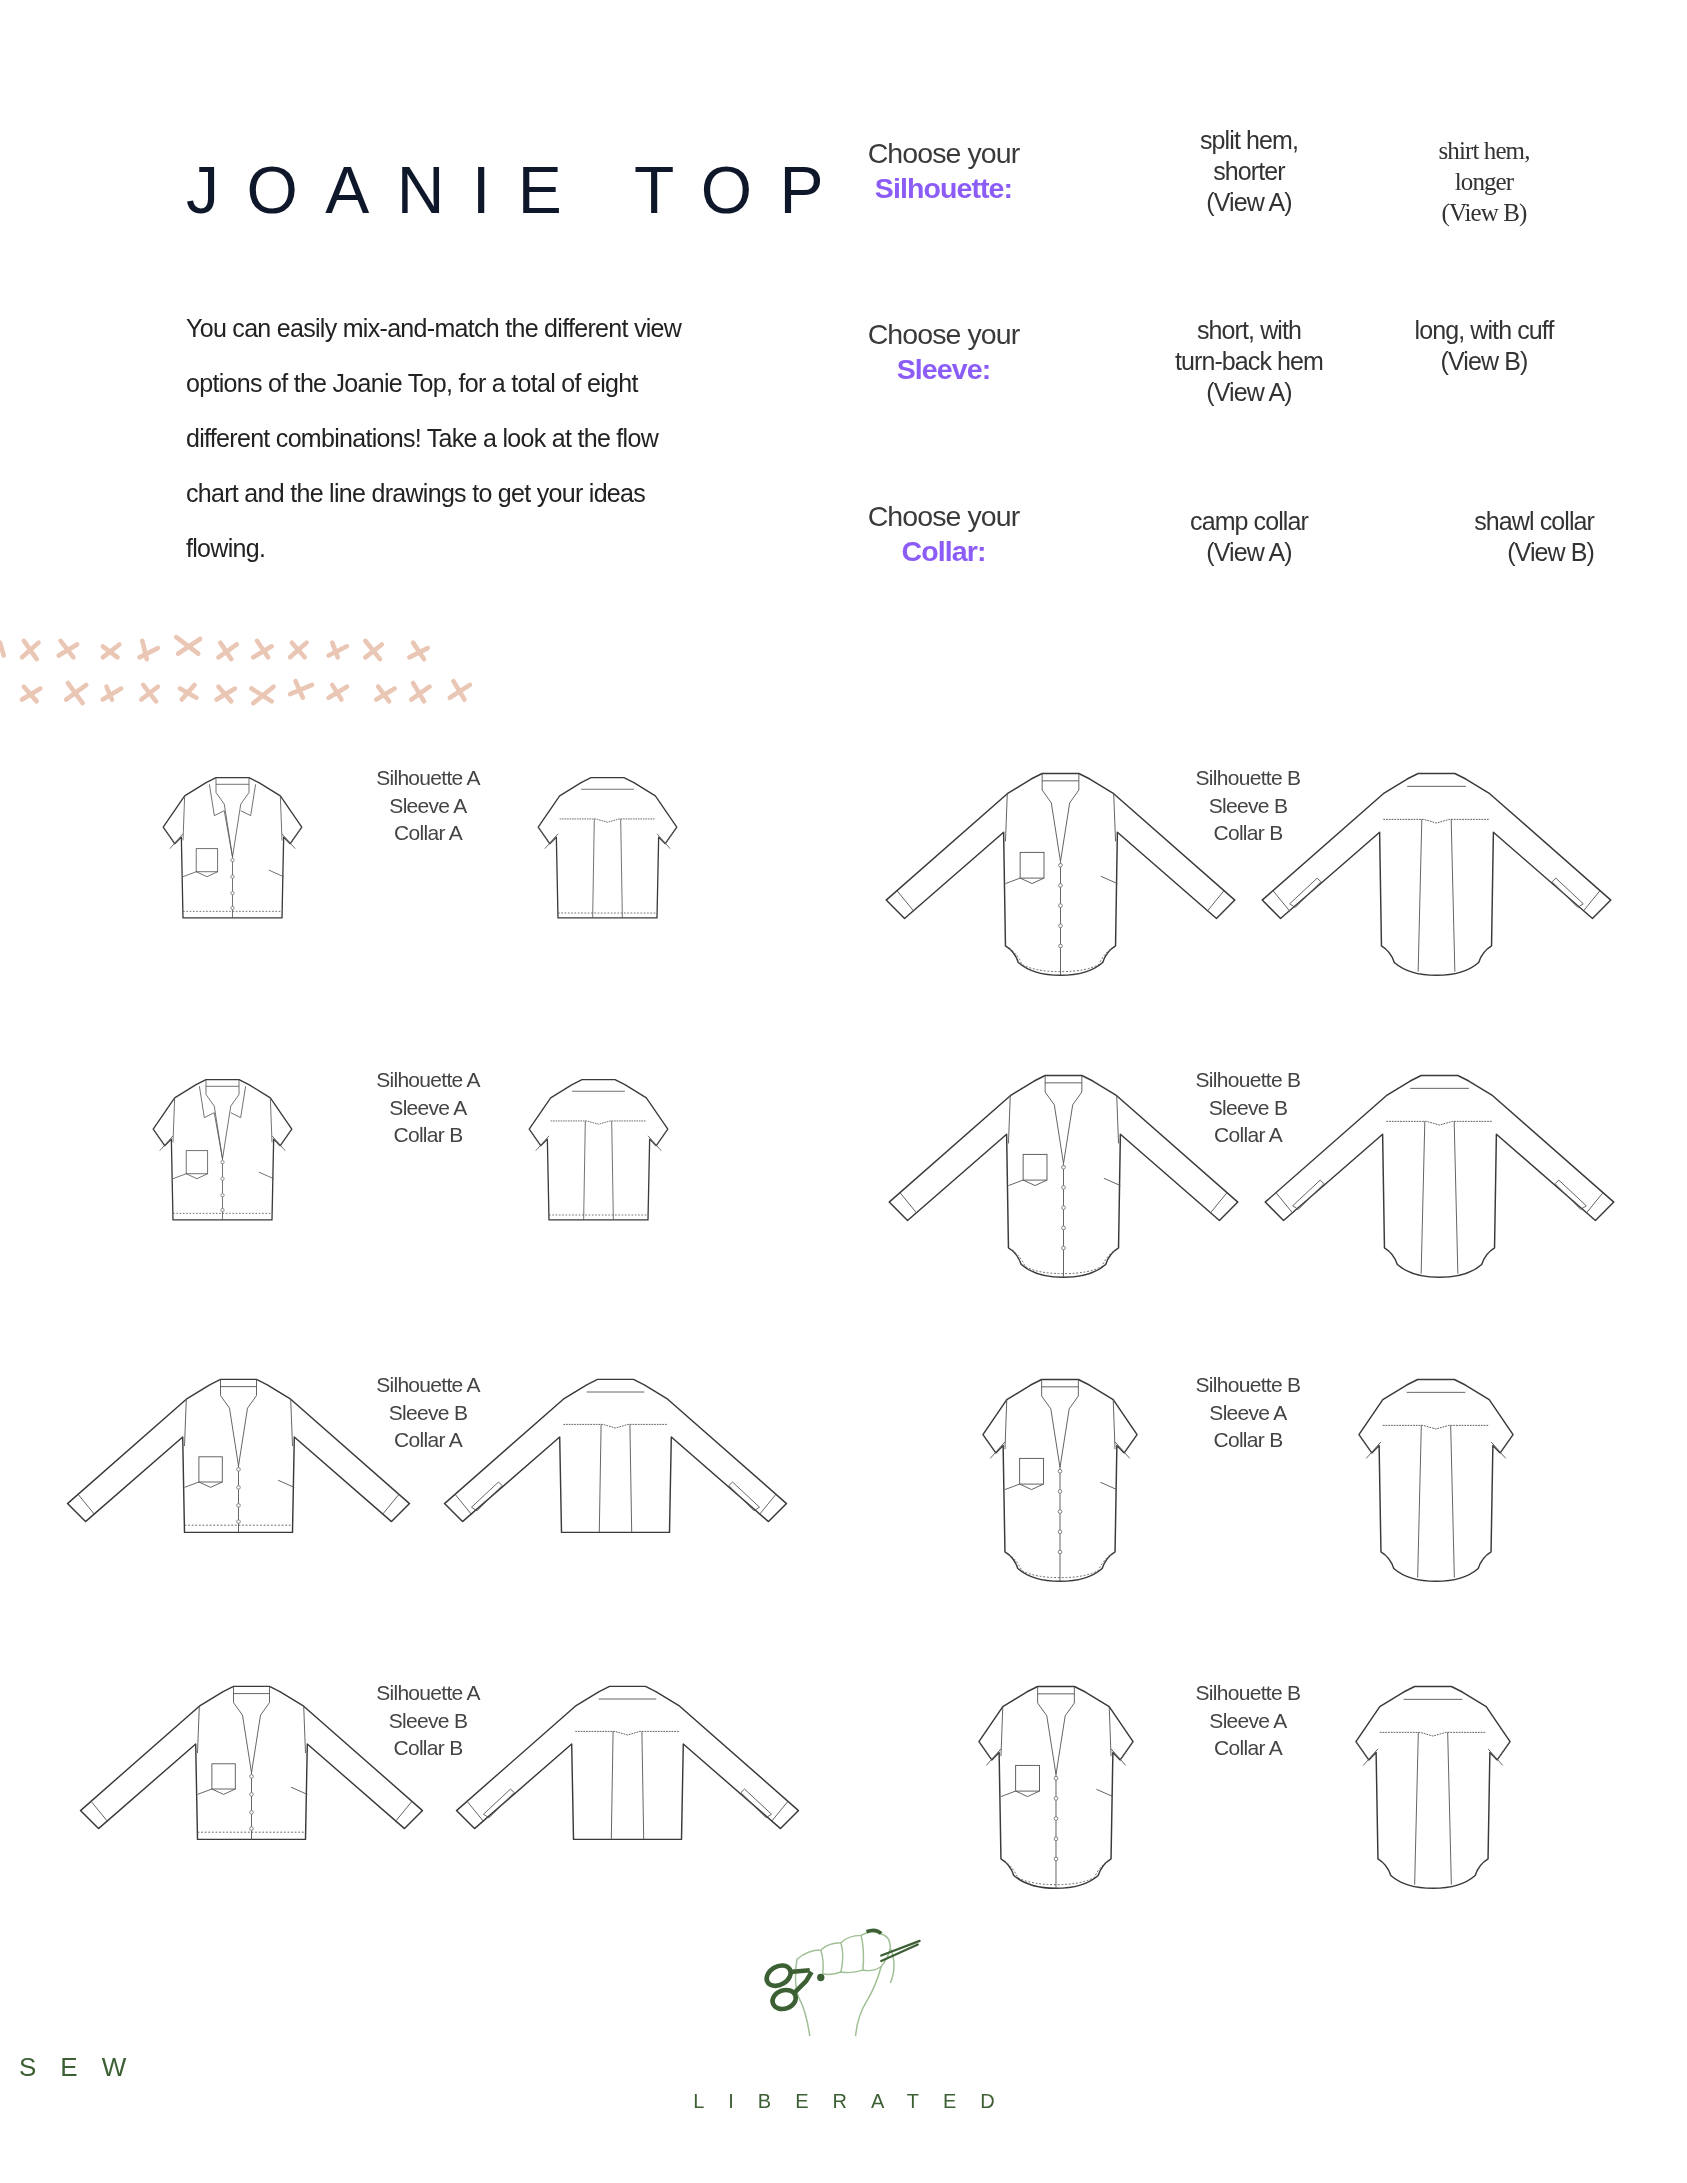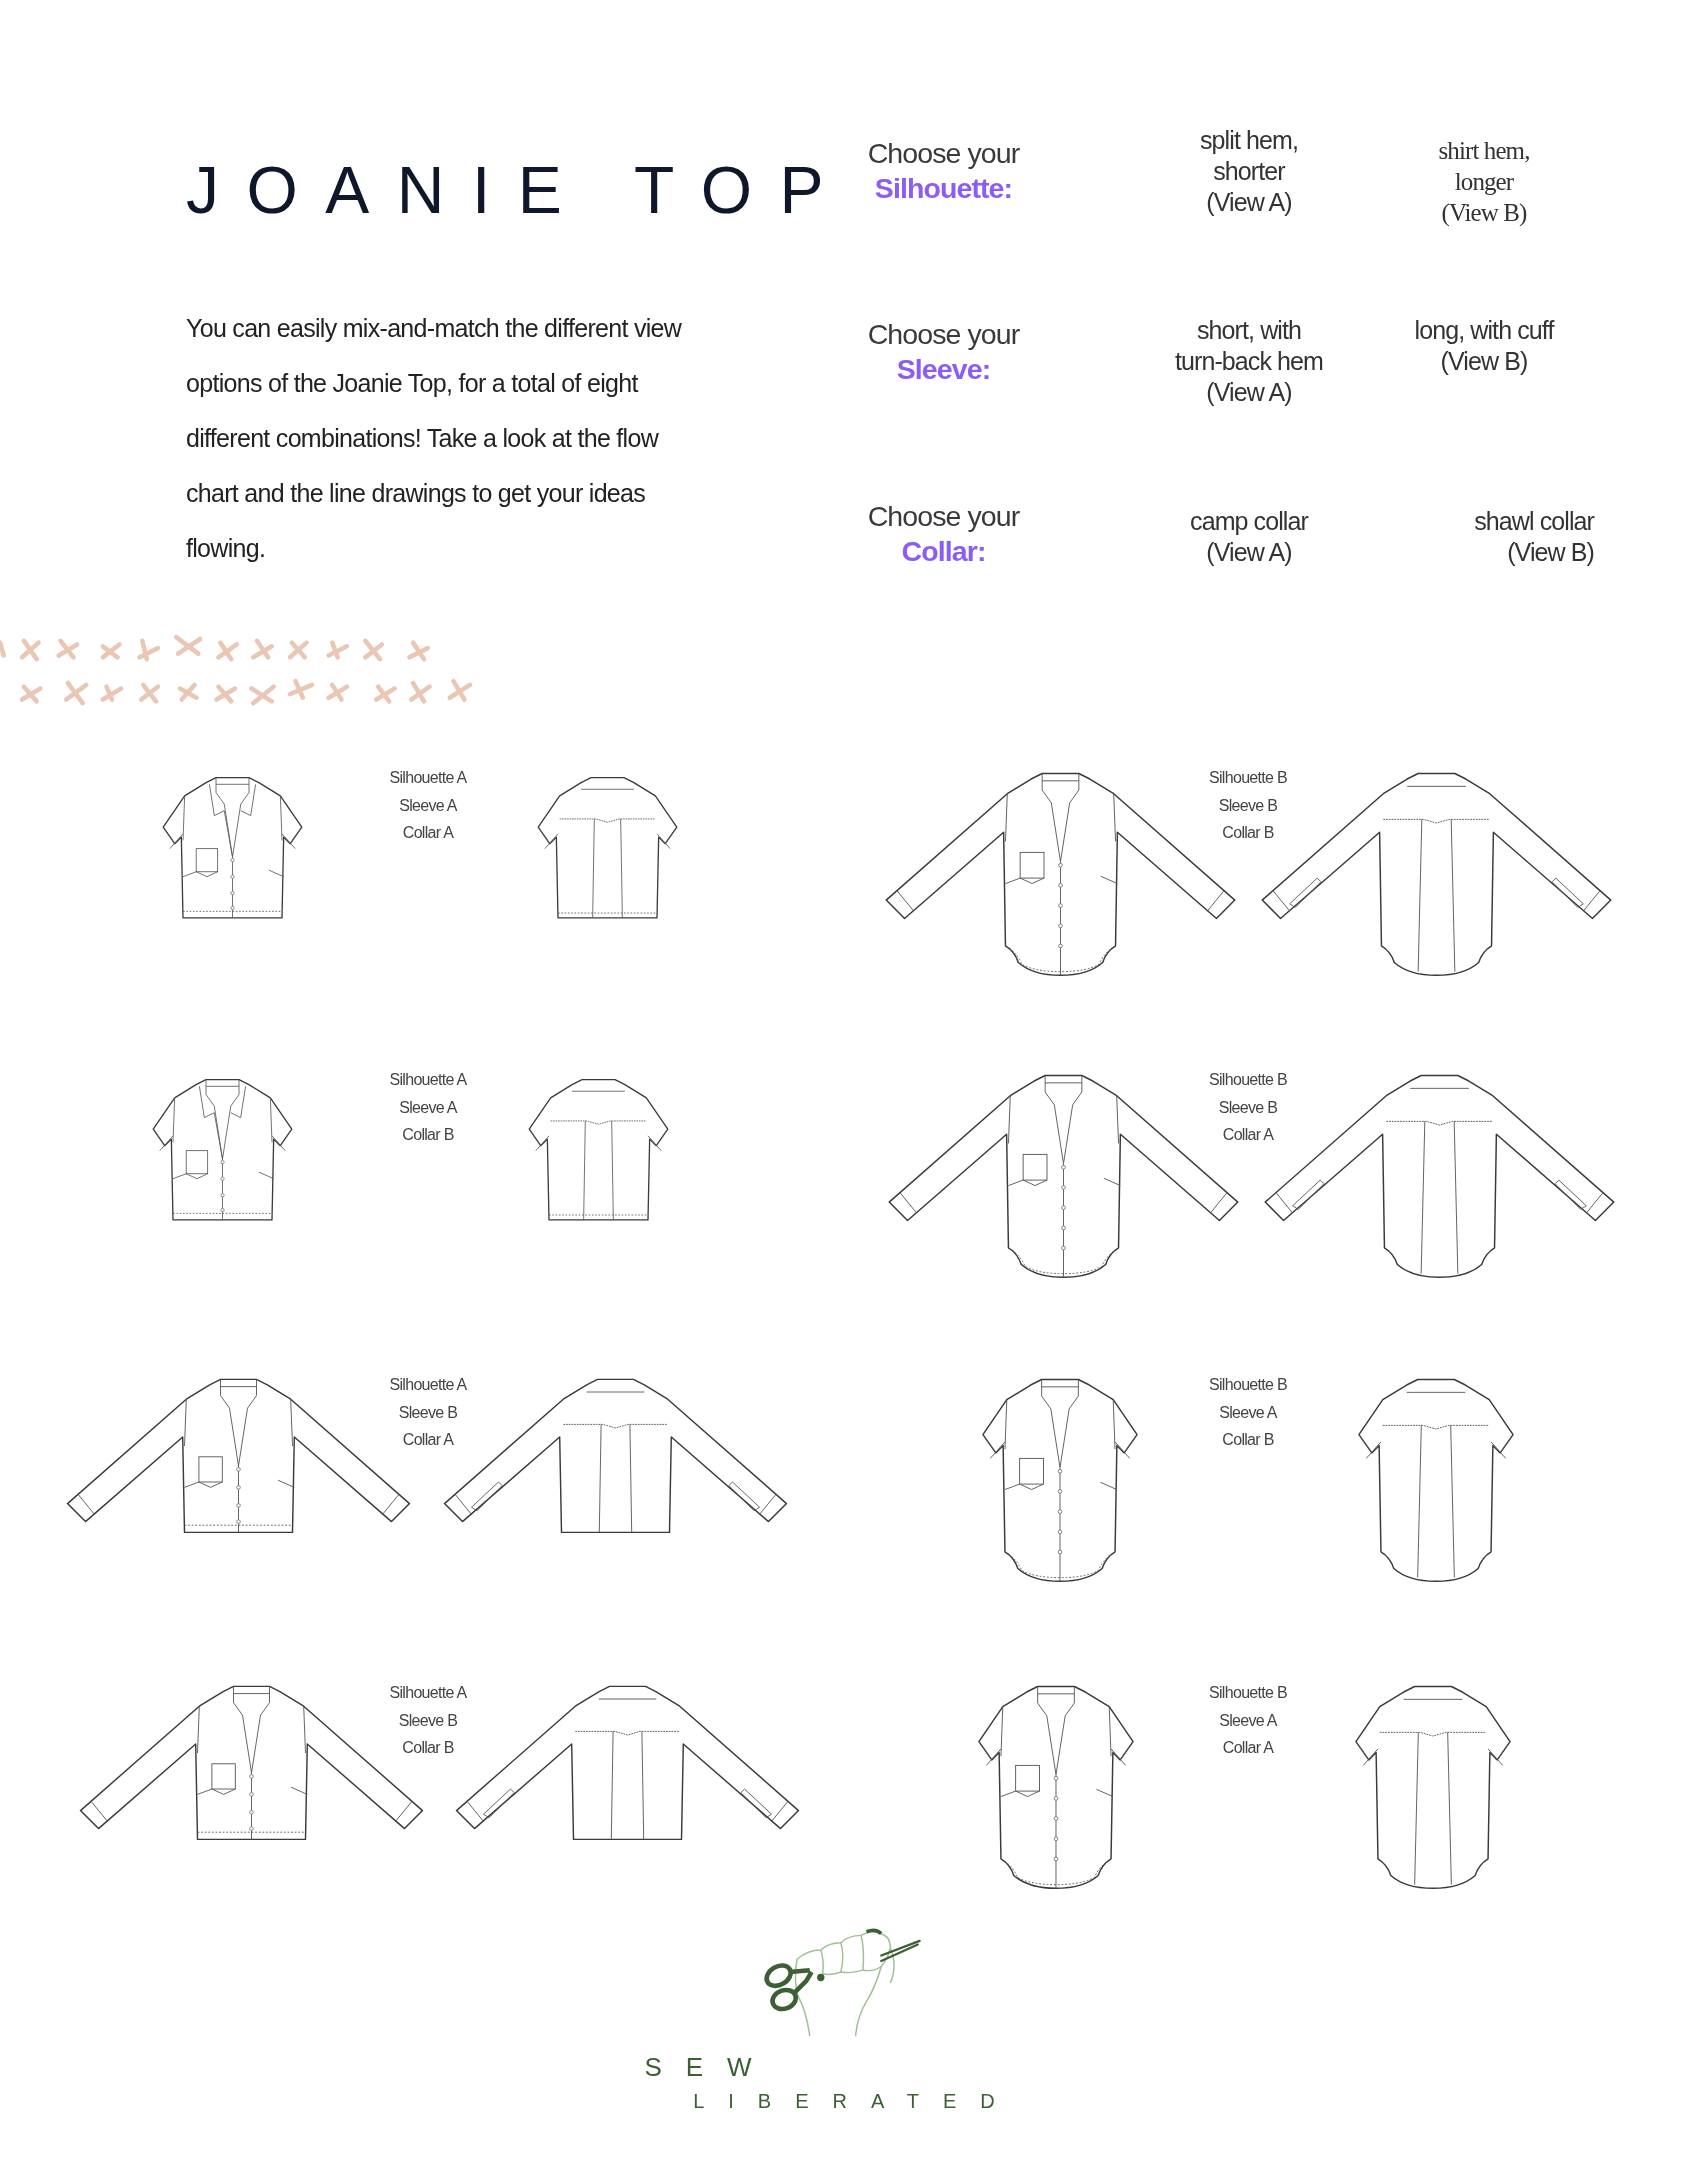--- a/index.html
+++ b/index.html
@@ -17,7 +17,7 @@
   .opt-val { width: 220px; text-align: center; font-size: 25px; line-height: 31px; color: #333; letter-spacing: -0.9px; }
   .opt-val span { display: block; }
   .crosses { left: 0; top: 615px; width: 514px; height: 92px; }
-  .combo-label { width: 184px; text-align: center; font-size: 16px; line-height: 27.5px; color: #444; letter-spacing: -0.7px; }
+  .combo-label { width: 184px; text-align: center; font-size: 21px; line-height: 27.5px; color: #444; letter-spacing: -0.7px; }
   .combo-label span { display: block; }
   svg.shirt { position: absolute; overflow: visible; }
   .logo-text1 { left: 0; width: 1412px; text-align: center; top: 2052px; font-size: 26px; letter-spacing: 24px; color: #3c6034; padding-left: 8px; box-sizing: border-box; }

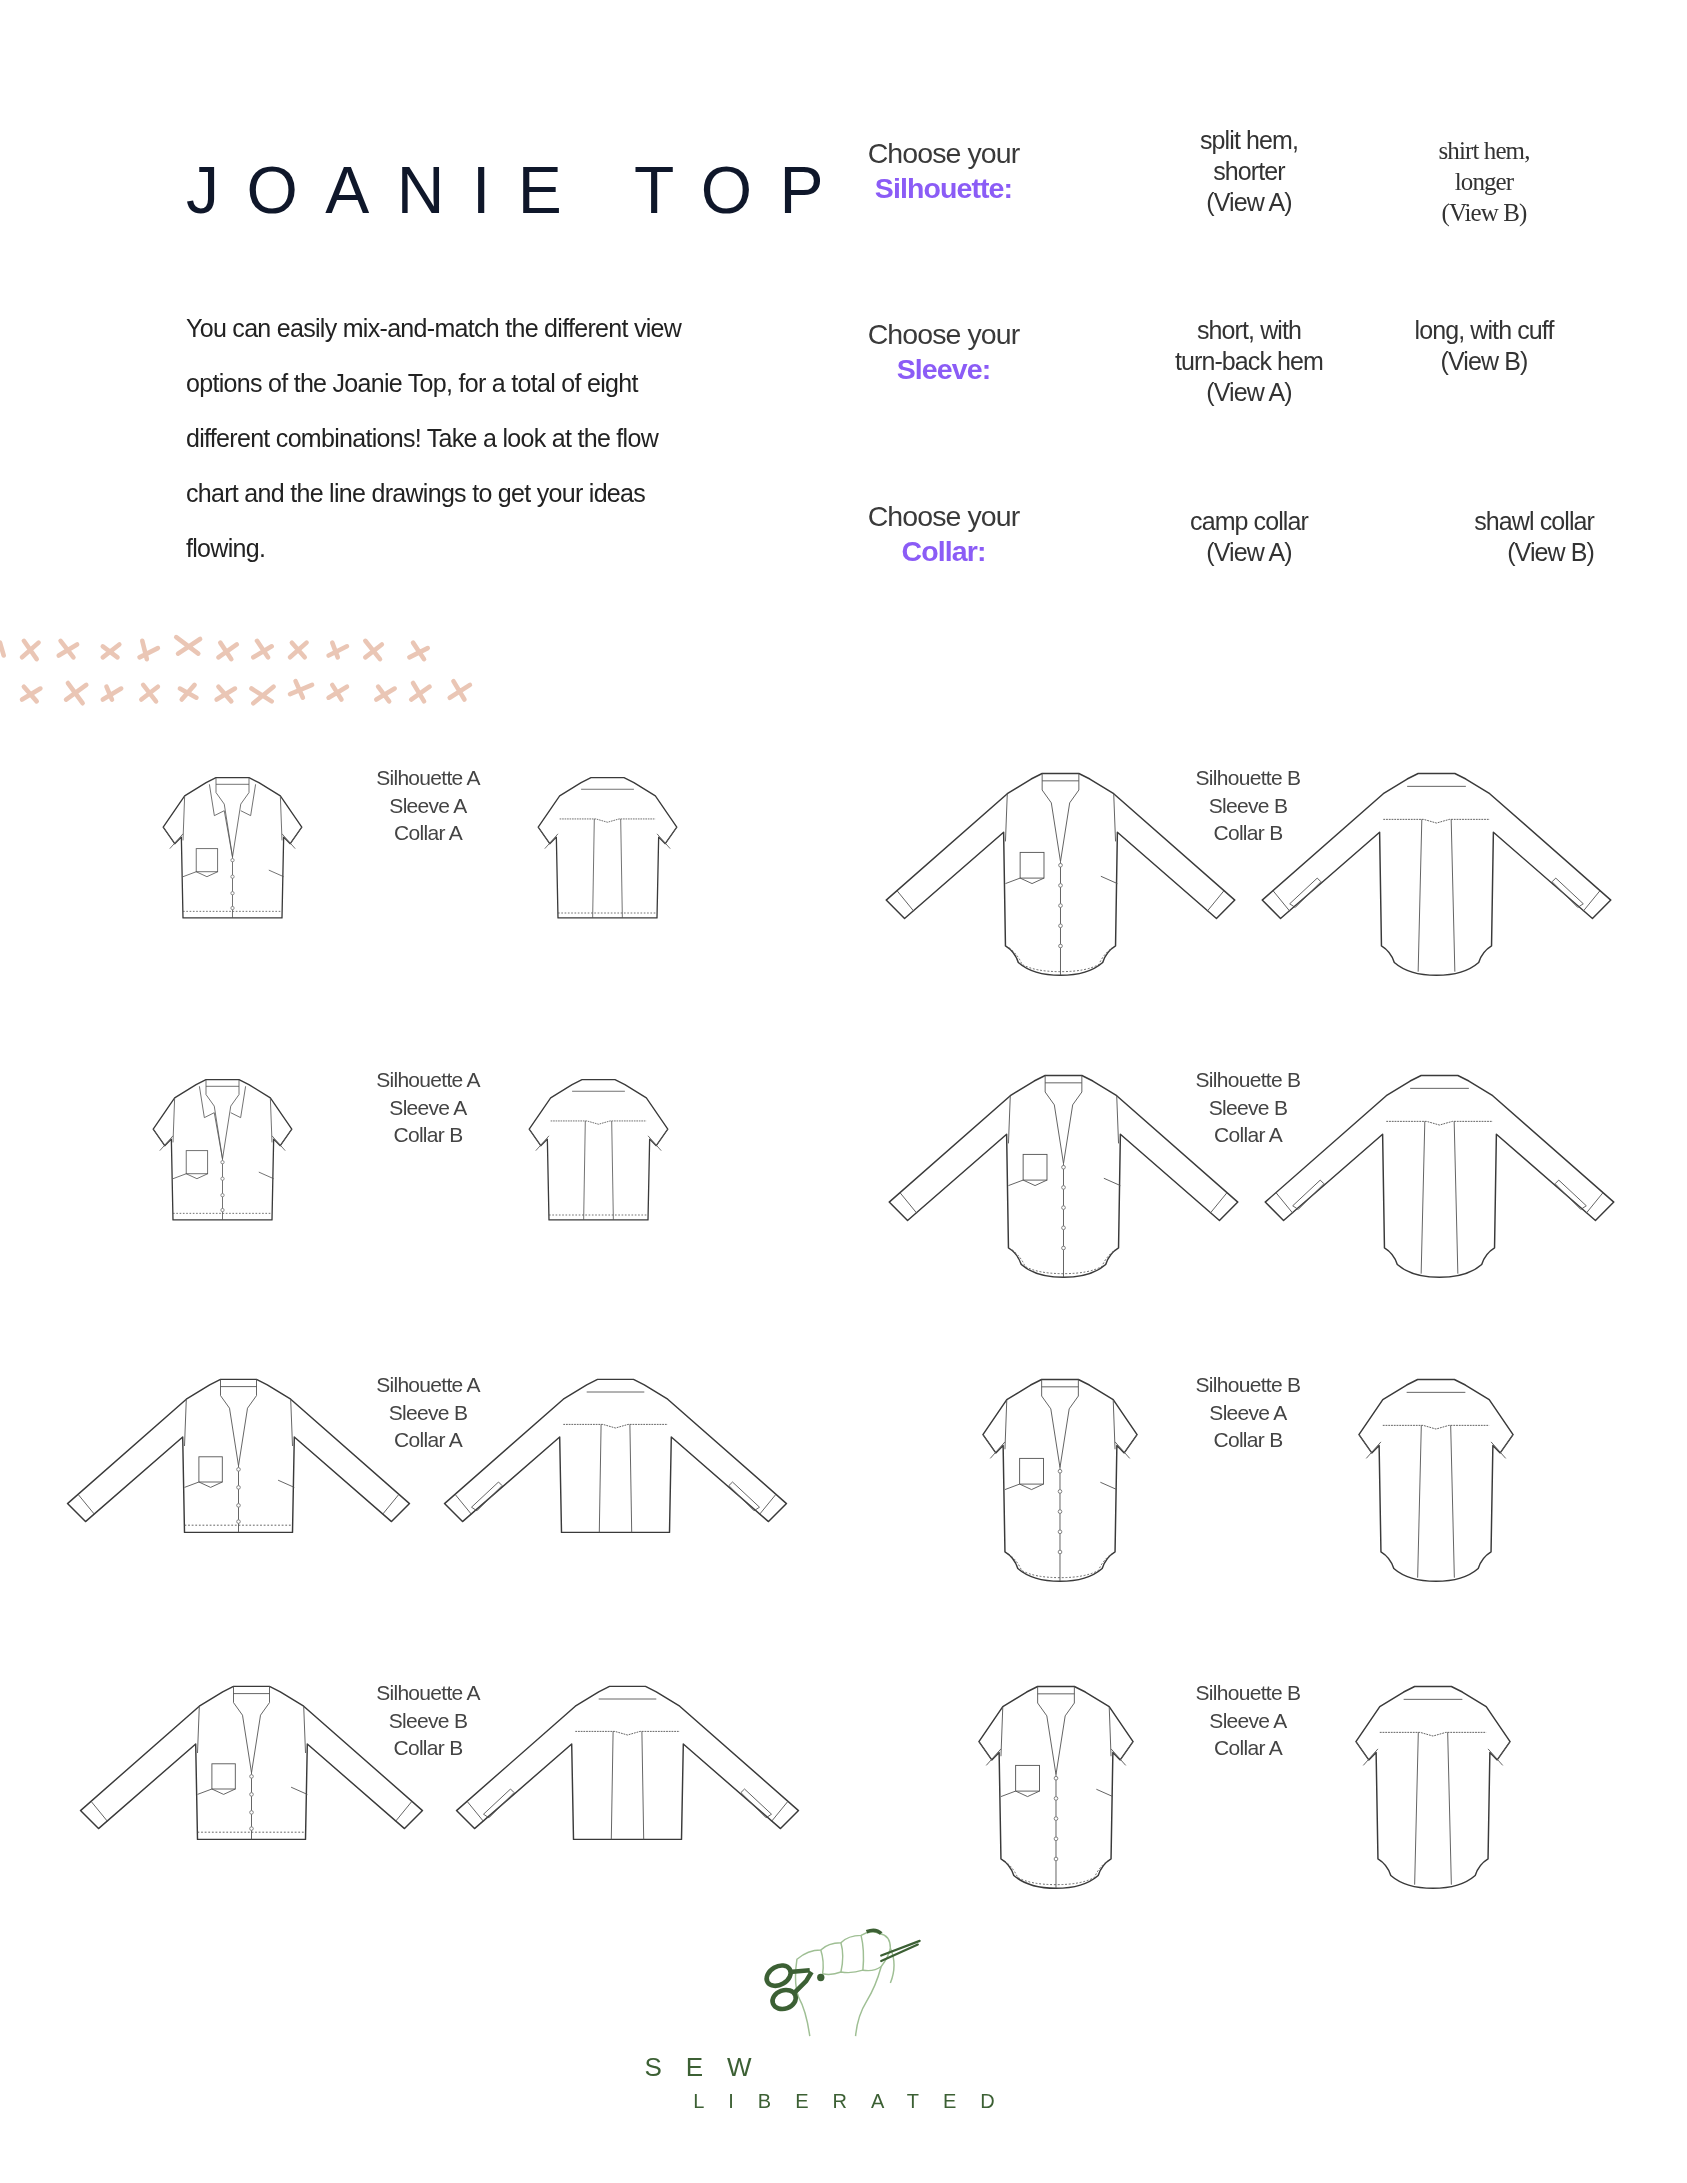--- a/index.html
+++ b/index.html
@@ -20,7 +20,7 @@
   .combo-label { width: 184px; text-align: center; font-size: 21px; line-height: 27.5px; color: #444; letter-spacing: -0.7px; }
   .combo-label span { display: block; }
   svg.shirt { position: absolute; overflow: visible; }
-  .logo-text1 { left: 0; width: 1412px; text-align: center; top: 2052px; font-size: 26px; letter-spacing: 24px; color: #3c6034; padding-left: 8px; box-sizing: border-box; }
+  .logo-text1 { left: 0; width: 1412px; top: 2052px; font-size: 26px; letter-spacing: 24px; color: #3c6034; padding-left: 19px; box-sizing: border-box; }
   .logo-text2 { left: 0; width: 1688px; text-align: center; top: 2090px; font-size: 20px; letter-spacing: 24px; color: #3c6034; padding-left: 24px; box-sizing: border-box; }
 </style>
 </head>

